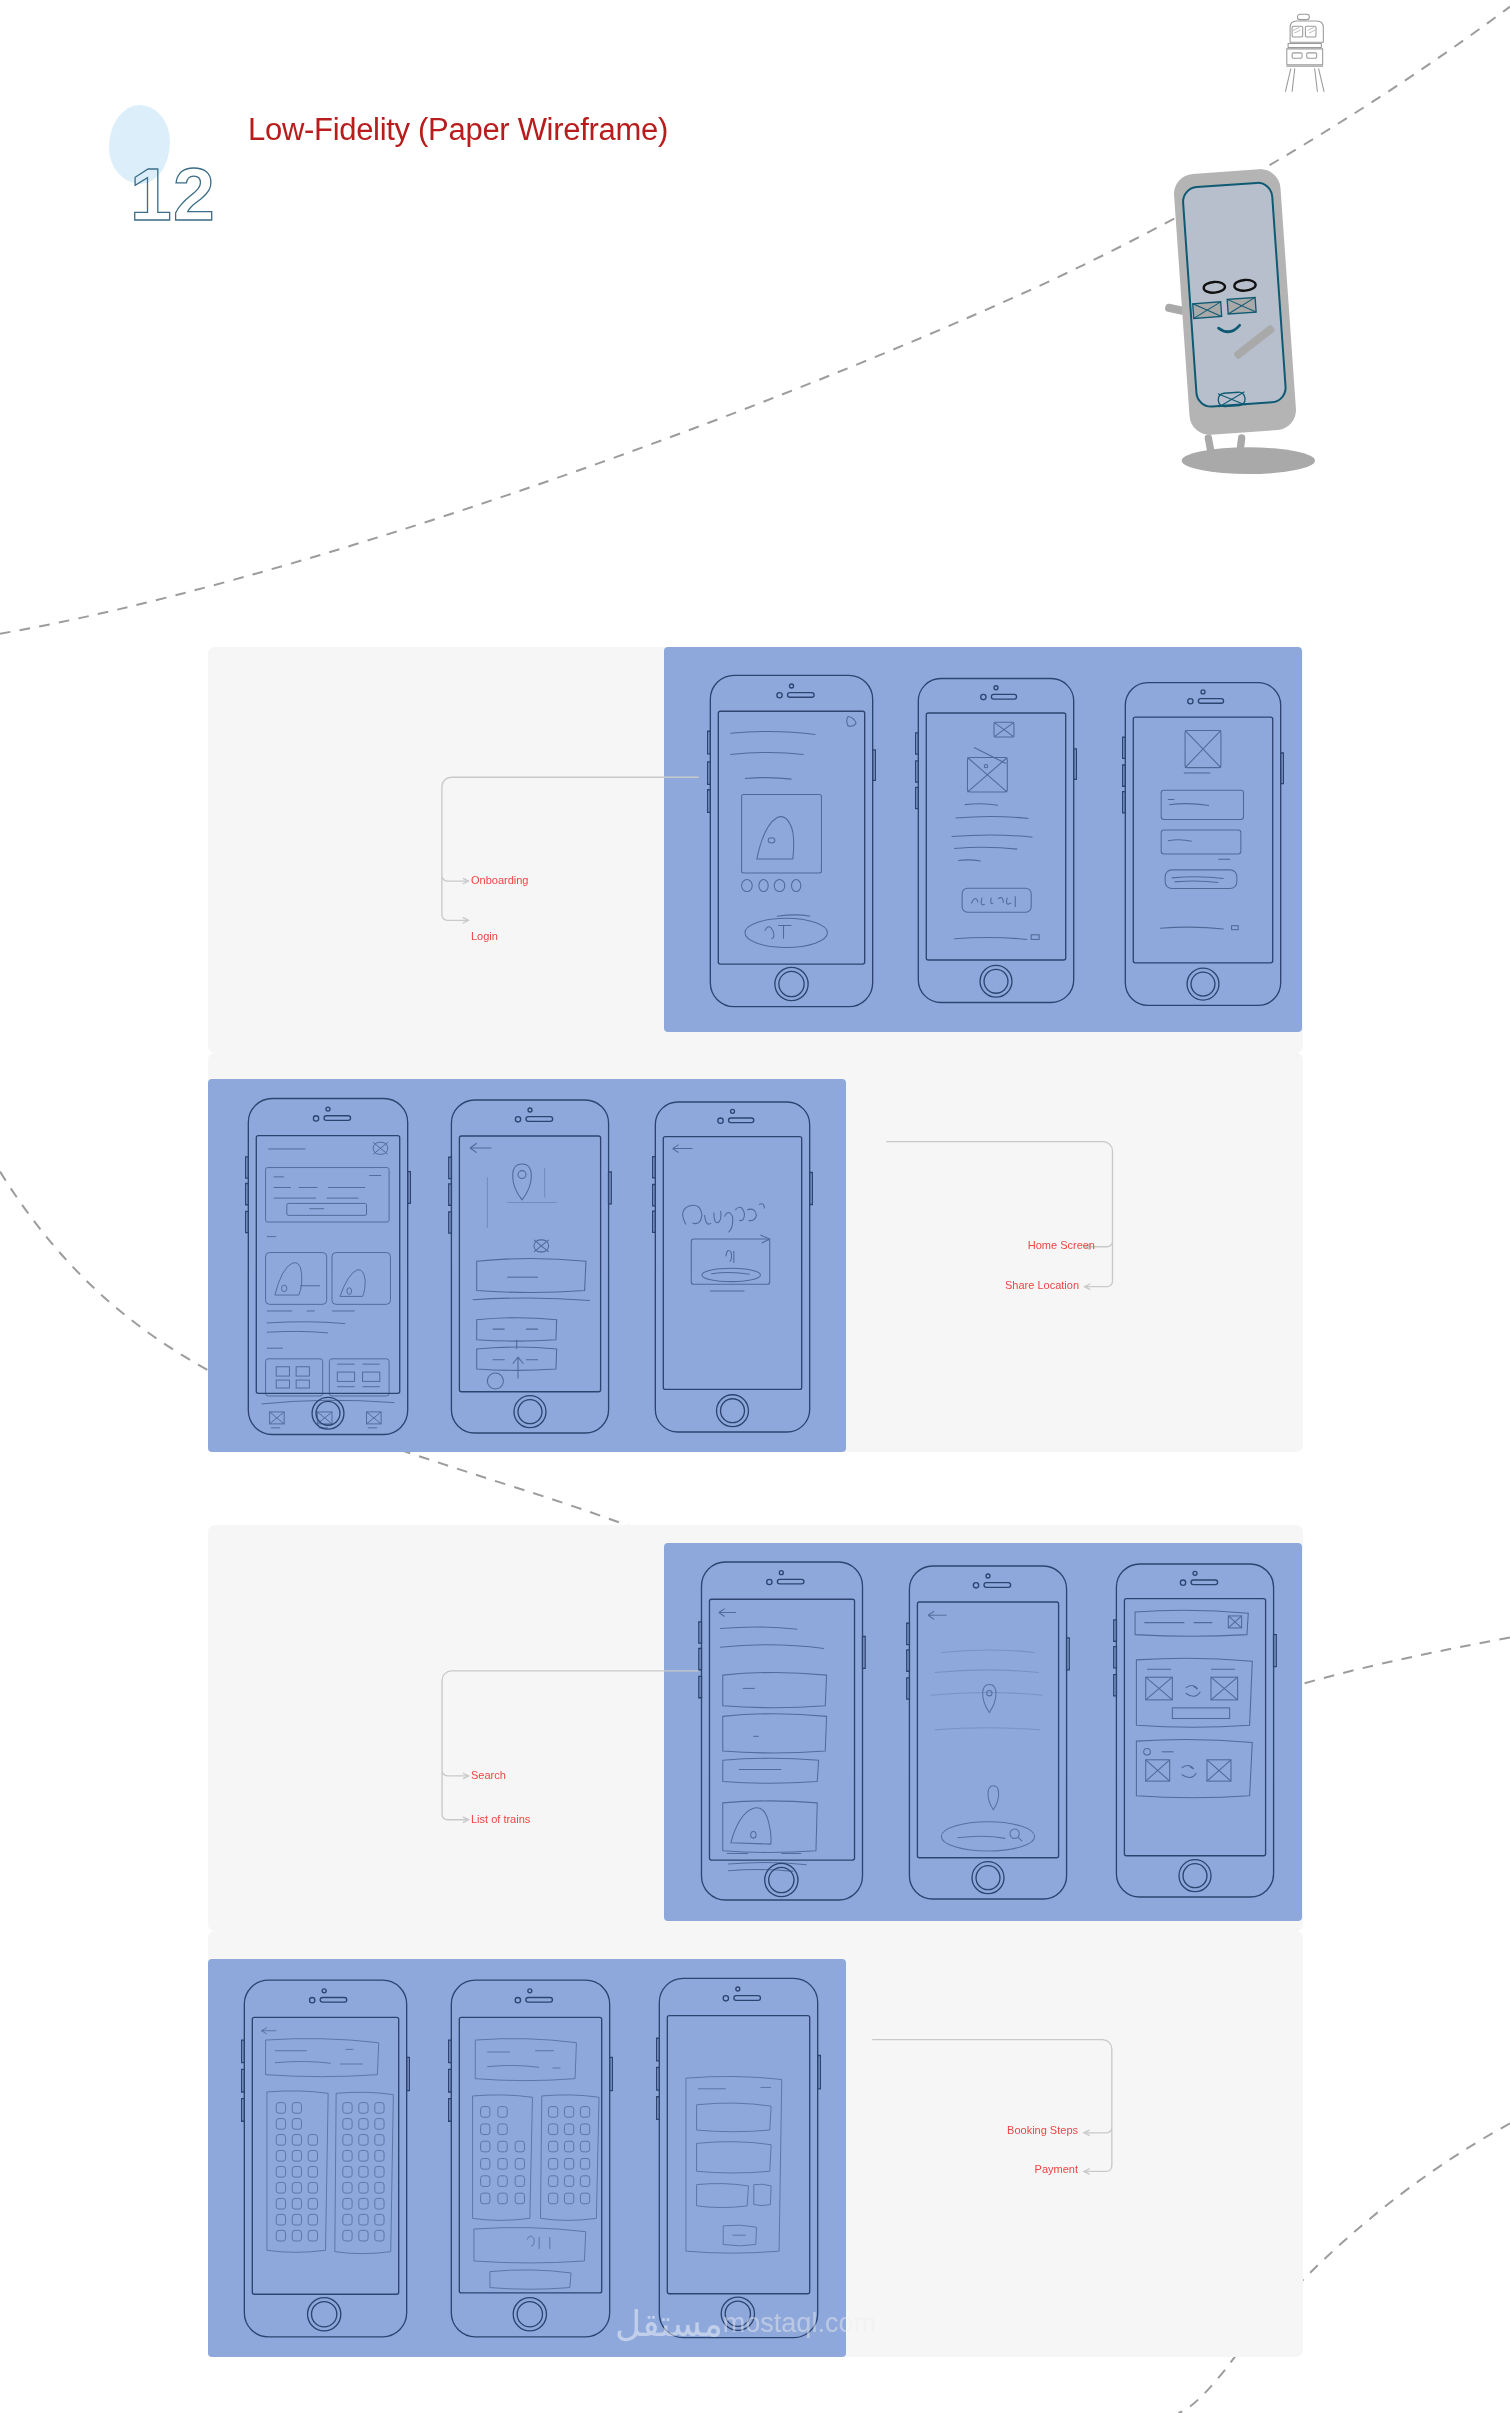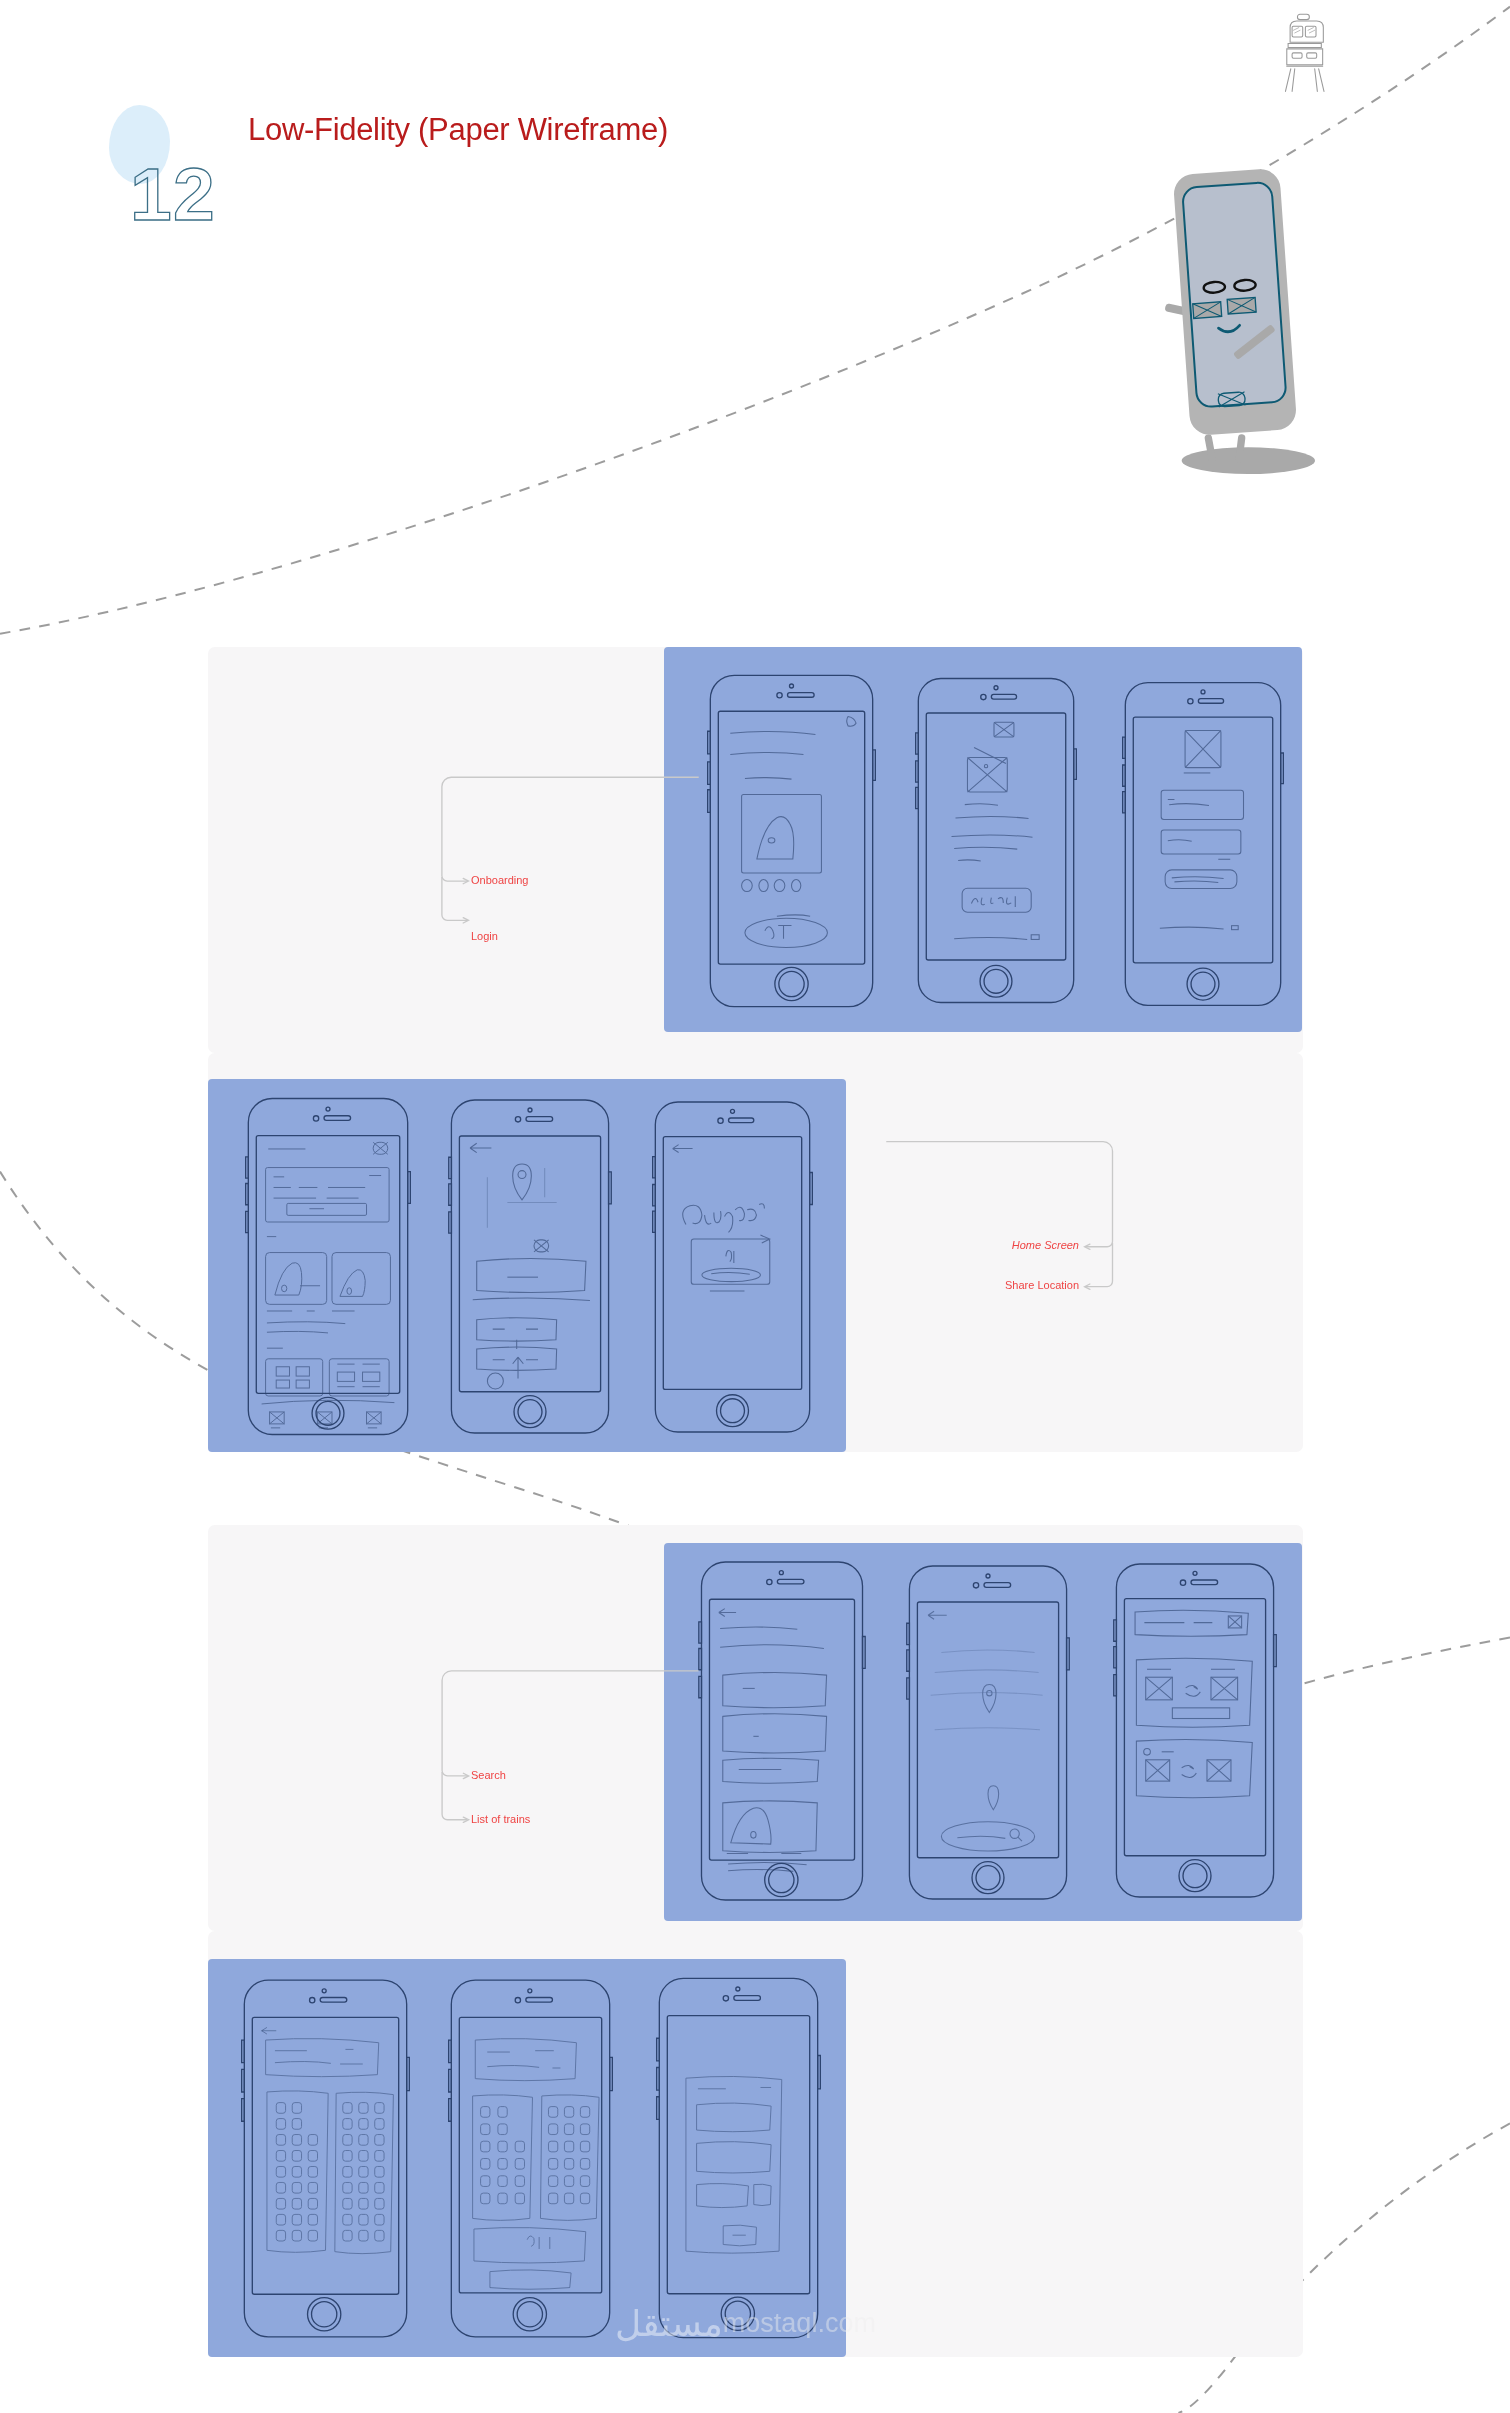--- a/index.html
+++ b/index.html
@@ -365,7 +365,7 @@
         <path d="M306,188 l-8,4 l8,4 M306,248 l-8,4 l8,4" stroke-linecap="round"></path>
       </g>
     </svg>
-    <div class="label right" style="left:0;top:120px;width:193px;font-style:italic;">Home Screen</div>
+    <div class="label right" style="left:16px;top:120px;width:193px;">Home Screen</div>
     <div class="label right" style="left:0;top:160px;width:193px;">Share Location</div>
   </div>
 </div>

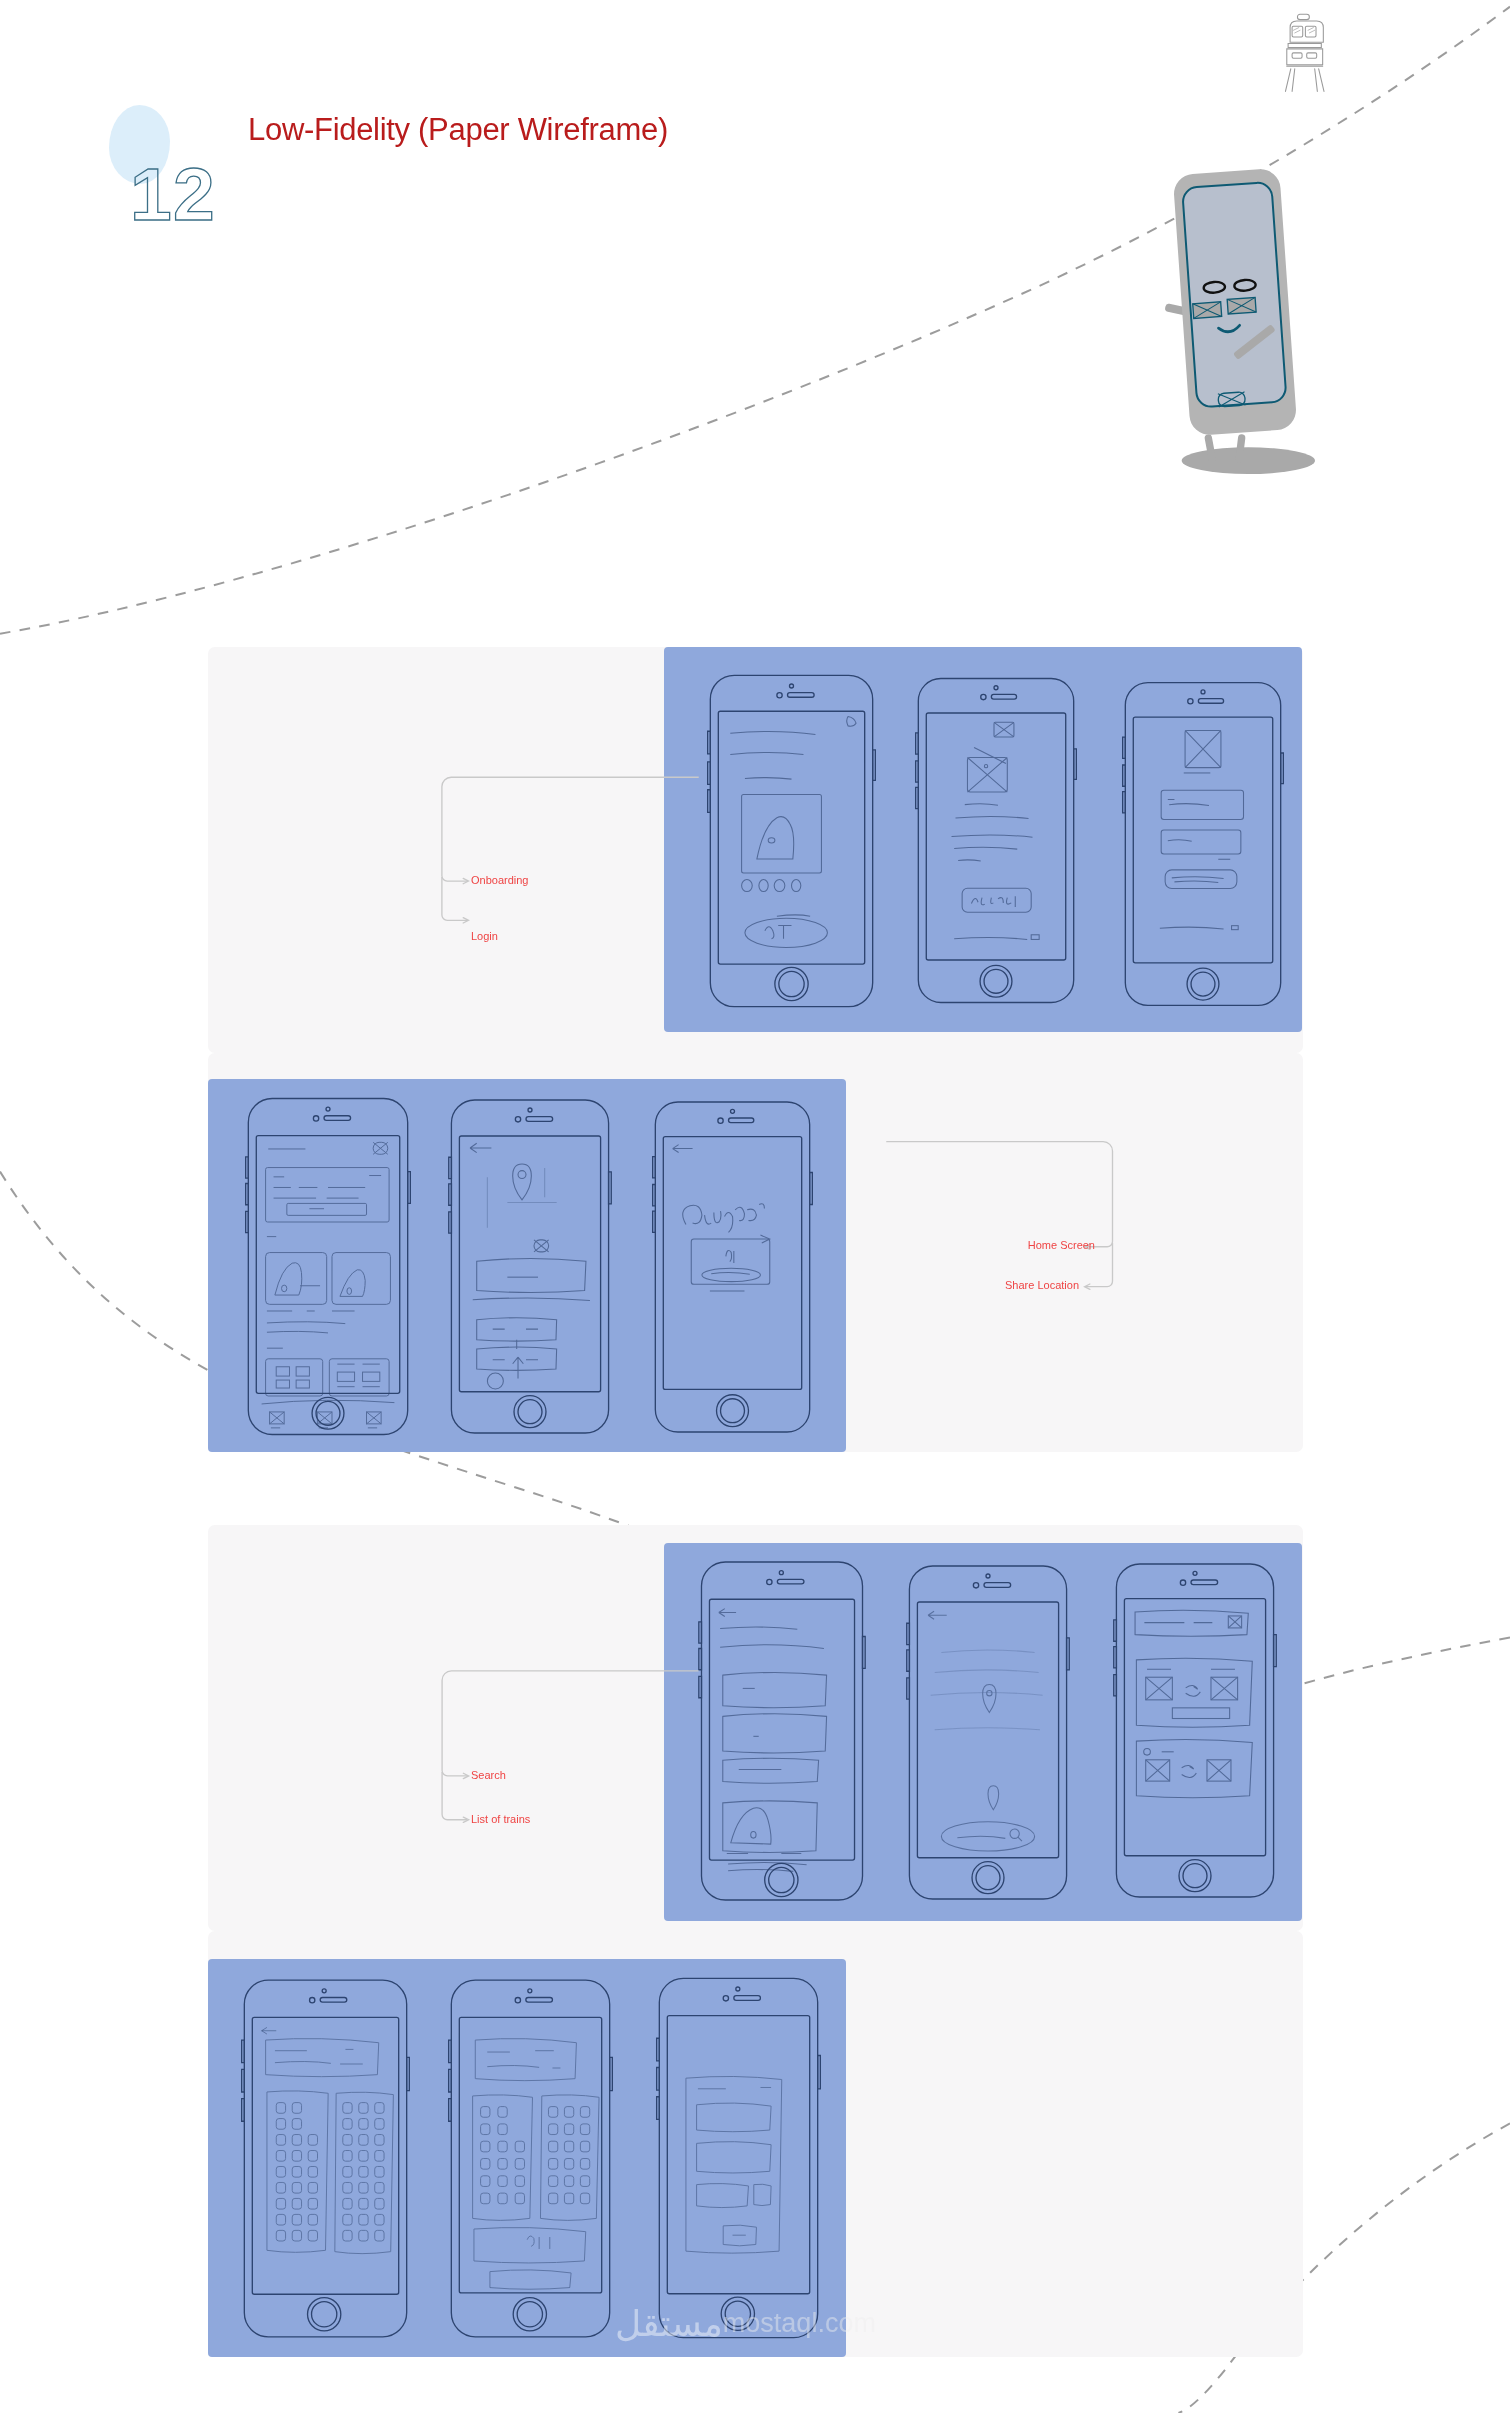--- a/index.html
+++ b/index.html
@@ -657,6 +657,17 @@
     </div>
   </div>
 
+  <div class="labels" style="left:872px;top:2021px;width:280px;height:193px;">
+    <svg class="bracket" style="left:0;top:0;width:280px;height:193px;" viewBox="0 0 420 290">
+      <g fill="none" stroke="#c9c9c9" stroke-width="2">
+        <path d="M0,28 H346 a14,14 0 0 1 14,14 V160 a8,8 0 0 1 -8,8 H320"></path>
+        <path d="M360,162 V218 a8,8 0 0 1 -8,8 H320"></path>
+        <path d="M326,164 l-8,4 l8,4 M326,222 l-8,4 l8,4" stroke-linecap="round"></path>
+      </g>
+    </svg>
+    <div class="label right" style="left:0;top:103px;width:206px;">Booking Steps</div>
+    <div class="label right" style="left:0;top:142px;width:206px;">Payment</div>
+  </div>
 </div>
 
 <div class="watermark">

